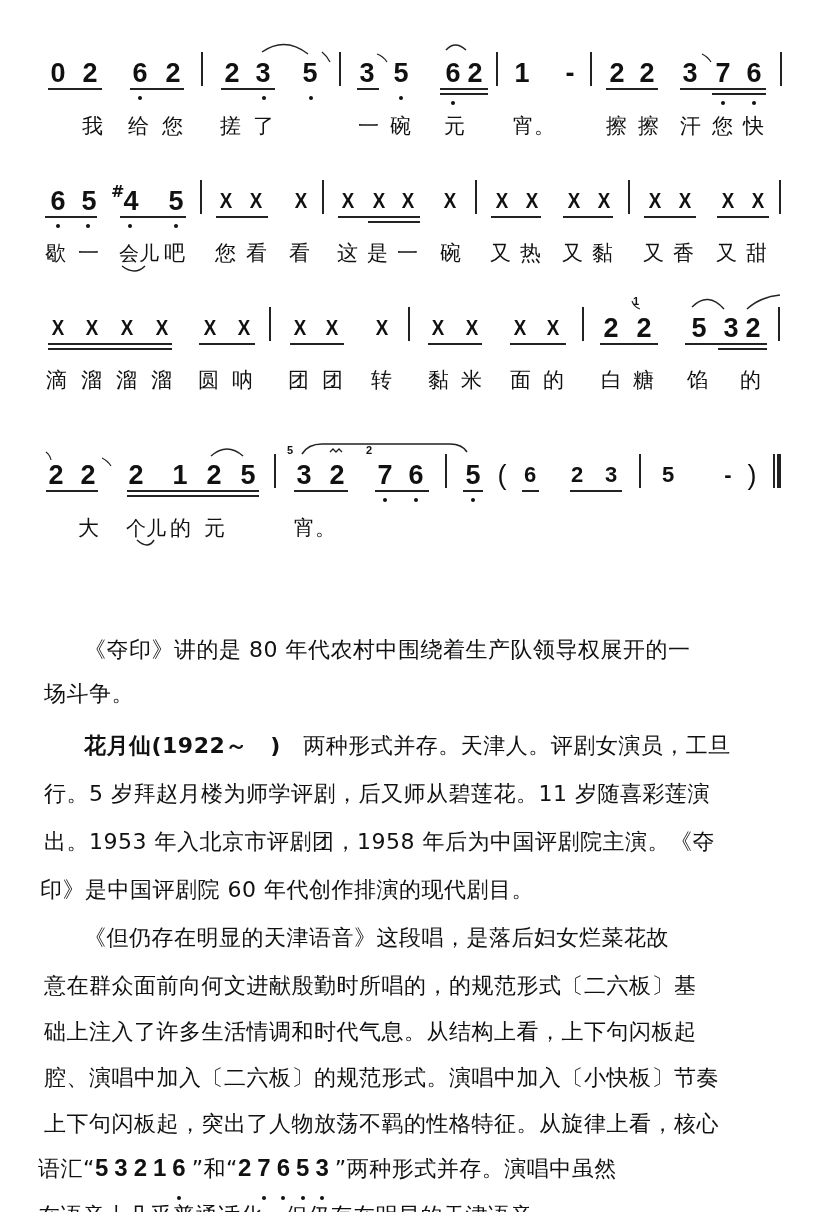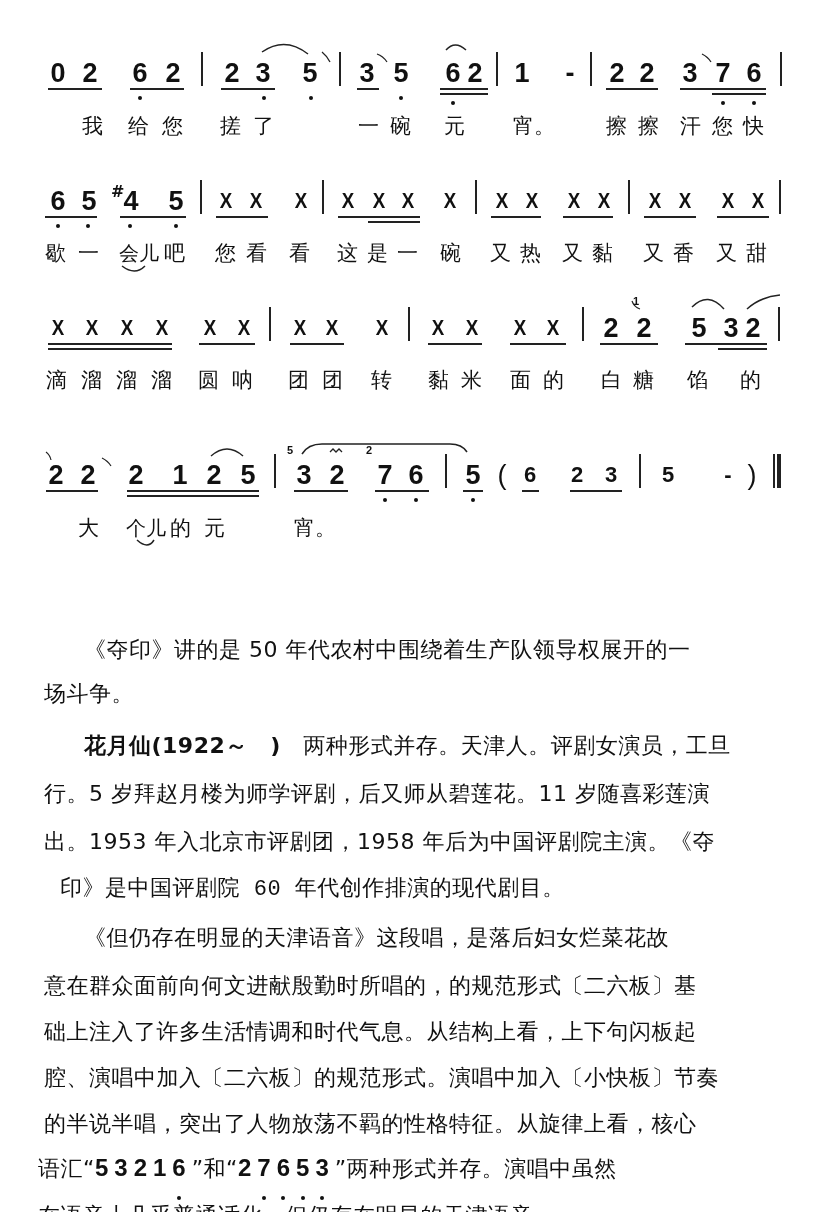--- a/index.html
+++ b/index.html
@@ -285,7 +285,7 @@
 </div>
 
 <div>
-  <div class="para" style="left:84px;top:626px;">《夺印》讲的是 50 年代农村中围绕着生产队领导权展开的一</div>
+  <div class="para" style="left:84px;top:626px;">《夺印》讲的是 80 年代农村中围绕着生产队领导权展开的一</div>
   <div class="para" style="left:44px;top:670px;">场斗争。</div>
 
   <div class="para" style="left:84px;top:722px;">

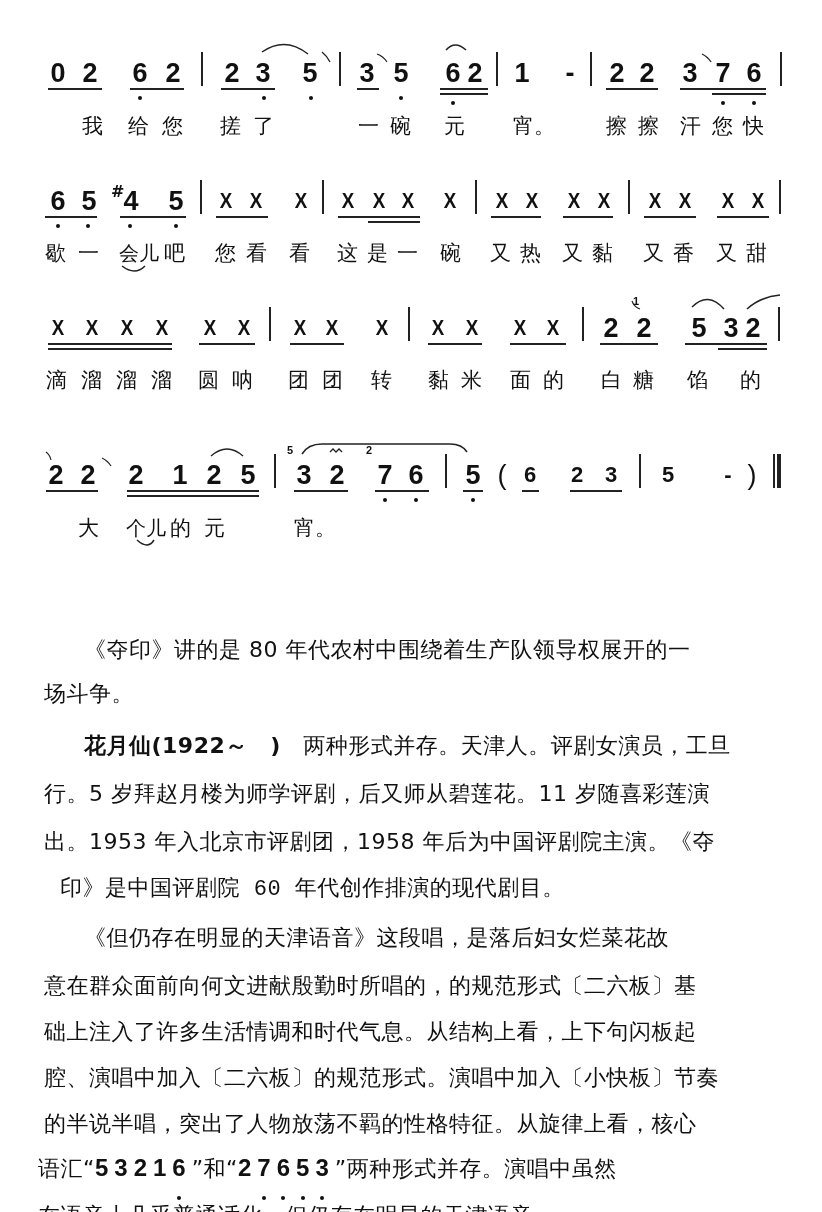--- a/index.html
+++ b/index.html
@@ -293,7 +293,7 @@
   </div>
   <div class="para" style="left:44px;top:770px;">行。5 岁拜赵月楼为师学评剧，后又师从碧莲花。11 岁随喜彩莲演</div>
   <div class="para" style="left:44px;top:818px;">出。1953 年入北京市评剧团，1958 年后为中国评剧院主演。《夺</div>
-  <div class="para" style="left:60px;top:866px;font-family:Liberation Mono, monospace;">印》是中国评剧院 60 年代创作排演的现代剧目。</div>
+  <div class="para" style="left:40px;top:866px;">印》是中国评剧院 60 年代创作排演的现代剧目。</div>
 
   <div class="para" style="left:84px;top:914px;">《但仍存在明显的天津语音》这段唱，是落后妇女烂菜花故</div>
   <div class="para" style="left:44px;top:962px;">意在群众面前向何文进献殷勤时所唱的，的规范形式〔二六板〕基</div>

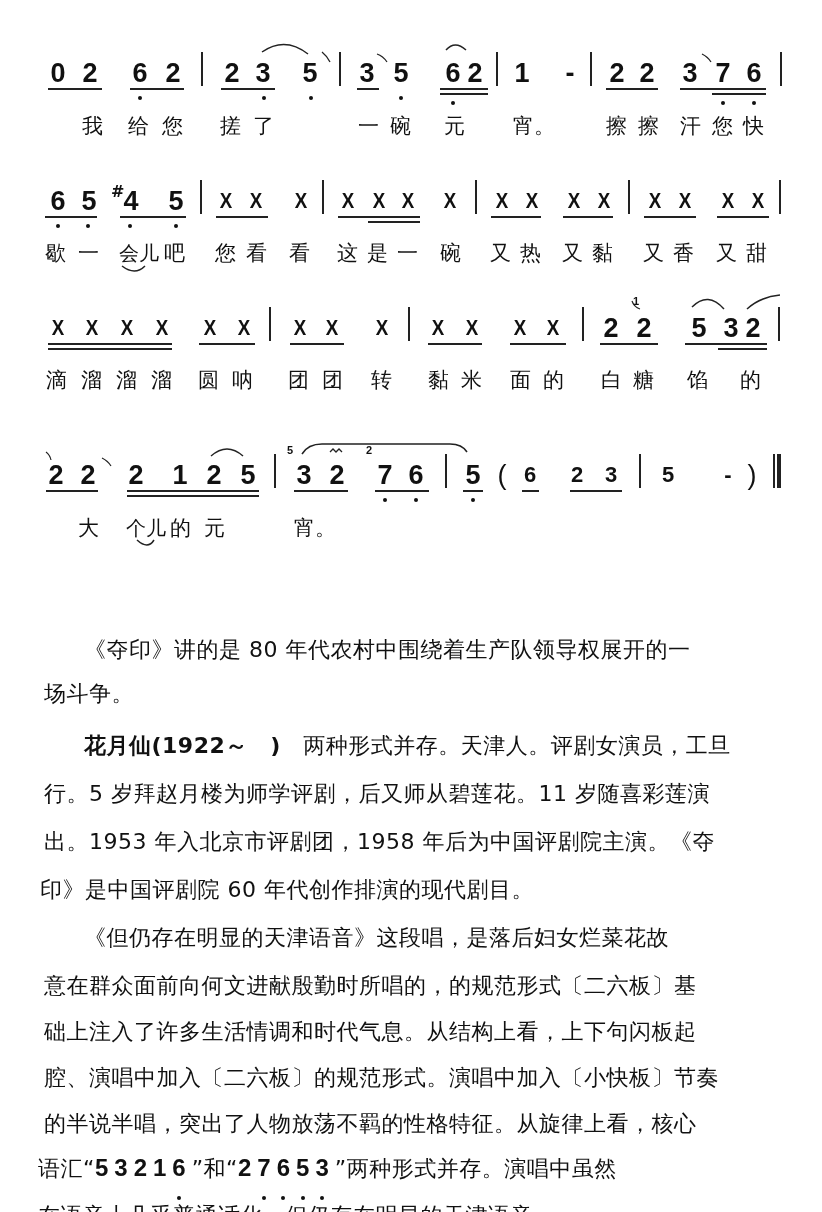--- a/index.html
+++ b/index.html
@@ -299,7 +299,7 @@
   <div class="para" style="left:44px;top:962px;">意在群众面前向何文进献殷勤时所唱的，的规范形式〔二六板〕基</div>
   <div class="para" style="left:44px;top:1008px;">础上注入了许多生活情调和时代气息。从结构上看，上下句闪板起</div>
   <div class="para" style="left:44px;top:1054px;">腔、演唱中加入〔二六板〕的规范形式。演唱中加入〔小快板〕节奏</div>
-  <div class="para" style="left:44px;top:1100px;">的半说半唱，突出了人物放荡不羁的性格特征。从旋律上看，核心</div>
+  <div class="para" style="left:44px;top:1100px;">上下句闪板起，突出了人物放荡不羁的性格特征。从旋律上看，核心</div>
   <div class="para" style="left:38px;top:1144px;">
     <span>语汇“</span><span class="mono-num"><span>5</span><span>3</span><span>2</span><span>1</span><span class="dotted">6</span></span><span>”和“</span><span class="mono-num"><span>2</span><span class="dotted">7</span><span class="dotted">6</span><span class="dotted">5</span><span class="dotted">3</span></span><span>”两种形式并存。演唱中虽然</span>
   </div>

